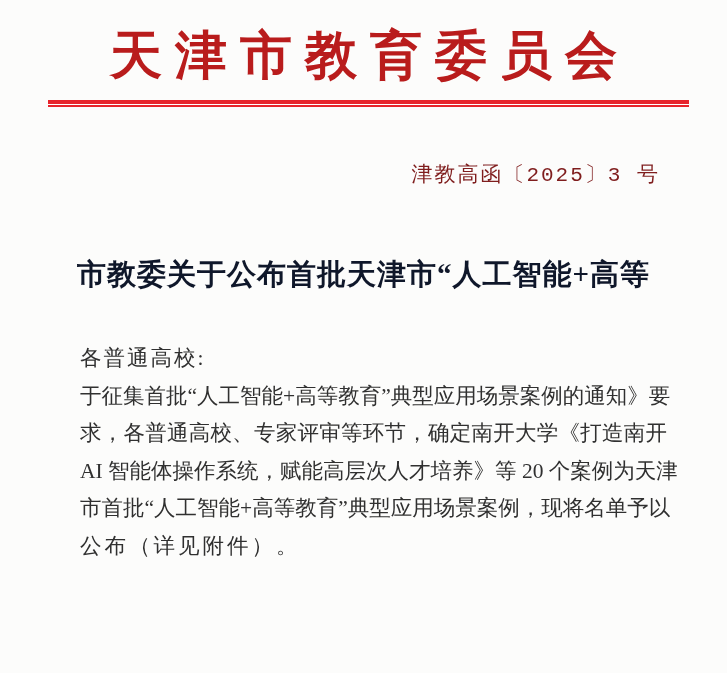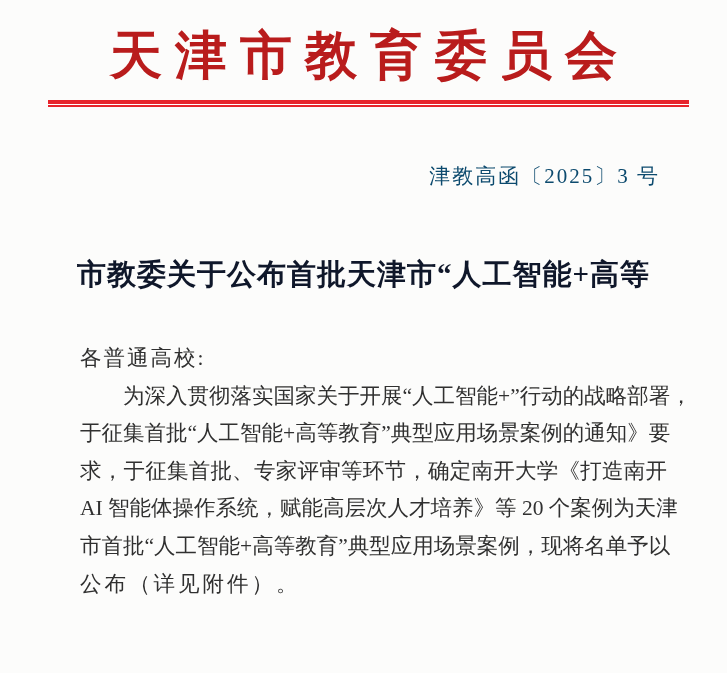--- a/index.html
+++ b/index.html
@@ -51,7 +51,8 @@
     padding-right: 67px;
     font-size: 21px;
     letter-spacing: 2px;
-    color: #0c4a6e;
+    color: #7f1d1d;
+    font-family: Liberation Mono, monospace;
   }
   .doc-title {
     margin-top: 64px;

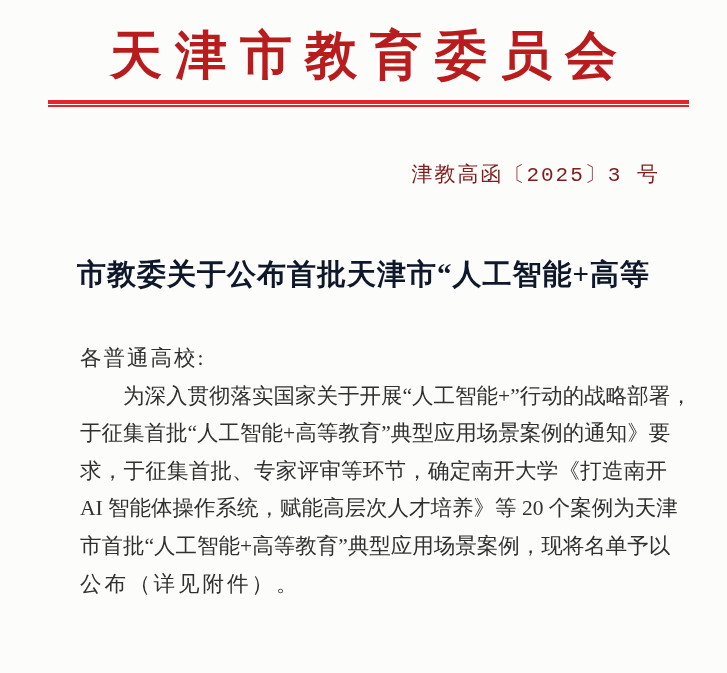--- a/index.html
+++ b/index.html
@@ -103,7 +103,6 @@
 
 <div class="doc-body">
   <div class="salutation">各普通高校:</div>
-  <div class="body-line first-line">为深入贯彻落实国家关于开展“人工智能+”行动的战略部署，</div>
   <div class="body-line">于征集首批“人工智能+高等教育”典型应用场景案例的通知》要</div>
   <div class="body-line">求，于征集首批、专家评审等环节，确定南开大学《打造南开</div>
   <div class="body-line">AI 智能体操作系统，赋能高层次人才培养》等 20 个案例为天津</div>

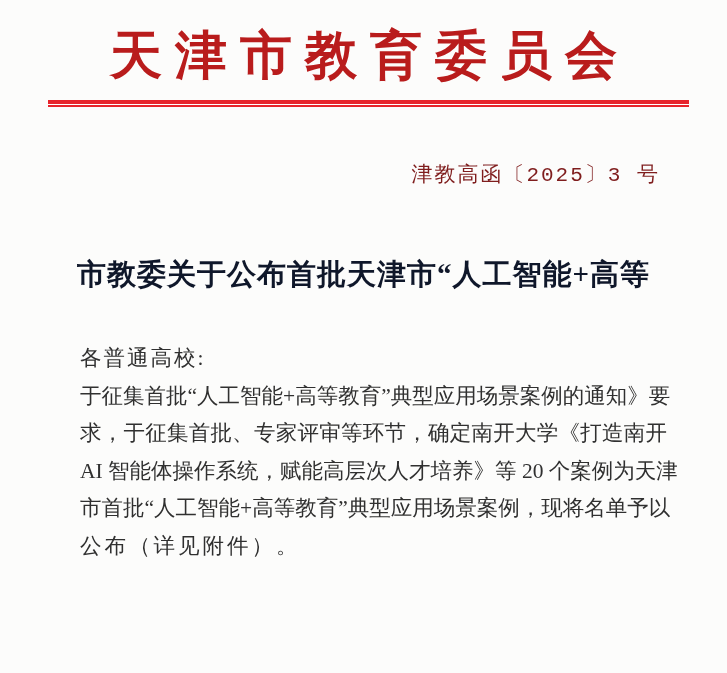--- a/index.html
+++ b/index.html
@@ -104,7 +104,7 @@
 <div class="doc-body">
   <div class="salutation">各普通高校:</div>
   <div class="body-line">于征集首批“人工智能+高等教育”典型应用场景案例的通知》要</div>
-  <div class="body-line">求，于征集首批、专家评审等环节，确定南开大学《打造南开</div>
+  <div class="body-line">求，各普通高校、专家评审等环节，确定南开大学《打造南开</div>
   <div class="body-line">AI 智能体操作系统，赋能高层次人才培养》等 20 个案例为天津</div>
   <div class="body-line">市首批“人工智能+高等教育”典型应用场景案例，现将名单予以</div>
   <div class="body-line last-line">公布（详见附件）。</div>

